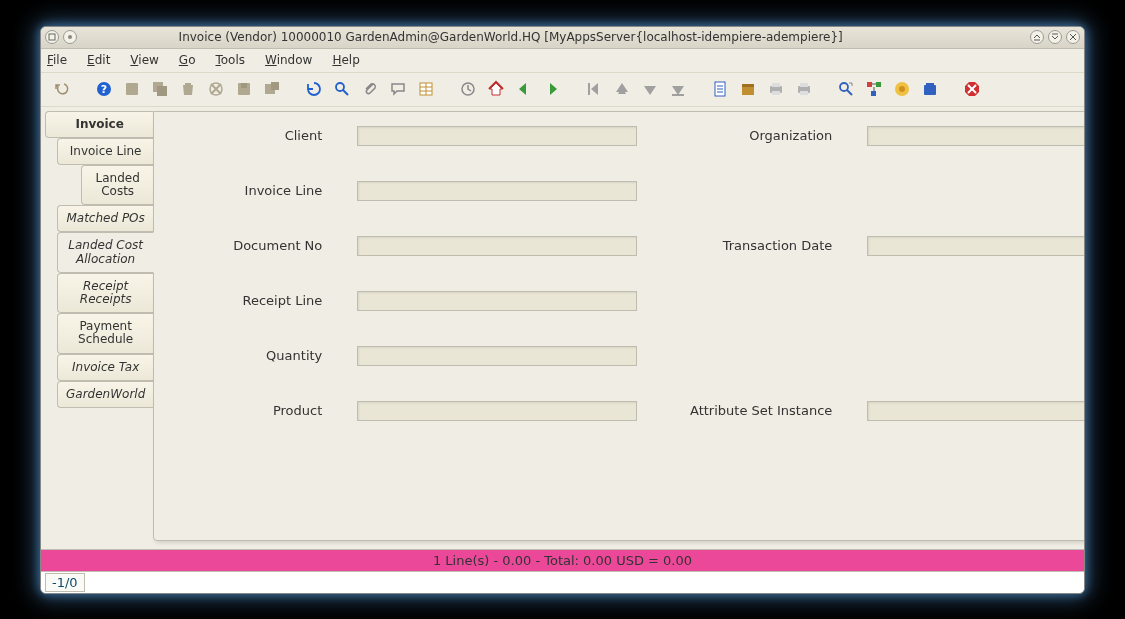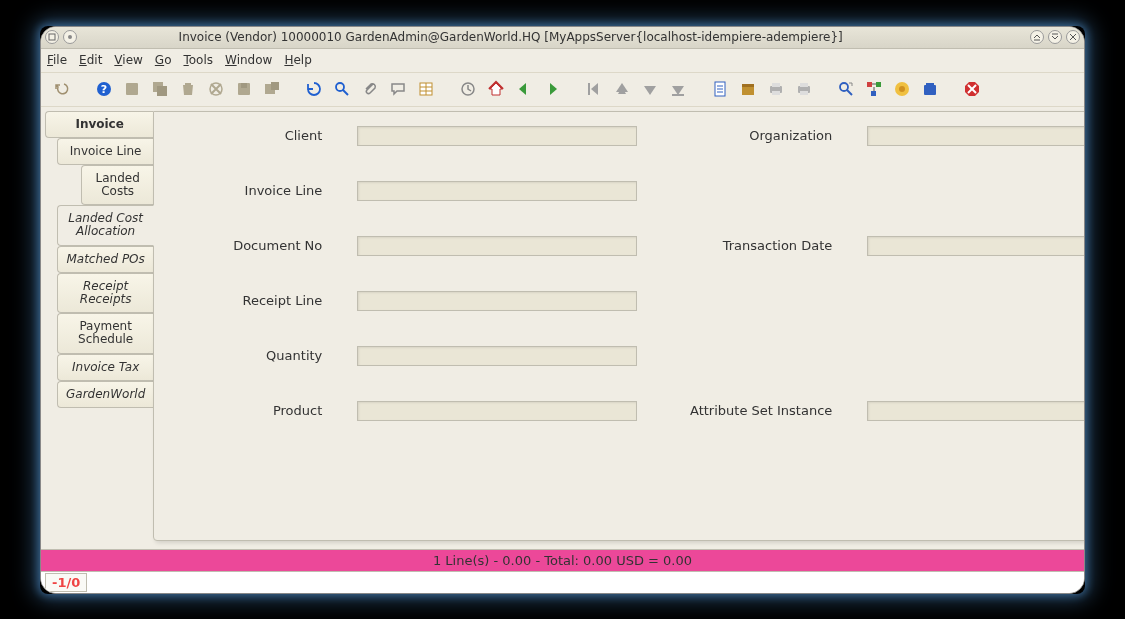--- a/index.html
+++ b/index.html
@@ -27,7 +27,7 @@
     height: 100%;
     background: #f0ede4;
     border: 1px solid #888;
-    border-radius: 16px;
+    border-radius: 6px;
     display: flex;
     flex-direction: column;
     overflow: hidden;

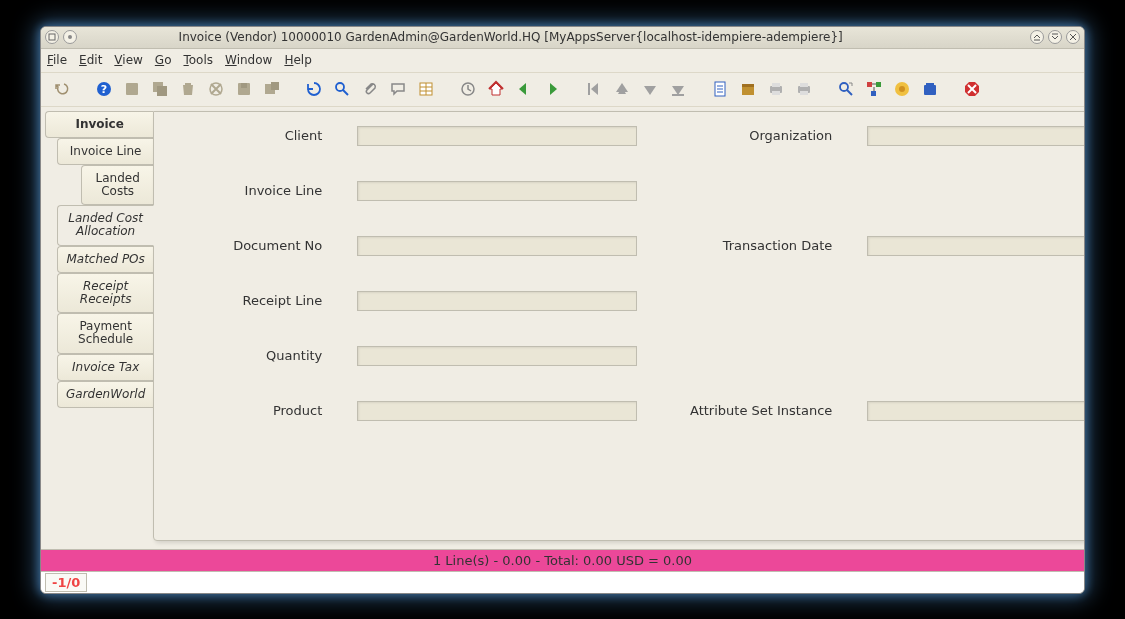--- a/index.html
+++ b/index.html
@@ -58,7 +58,7 @@
     display: flex;
     align-items: center;
     padding: 0 6px;
-    gap: 12px;
+    gap: 20px;
     border-bottom: 1px solid #ddd8c8;
   }
   .menuitem { cursor: default; }

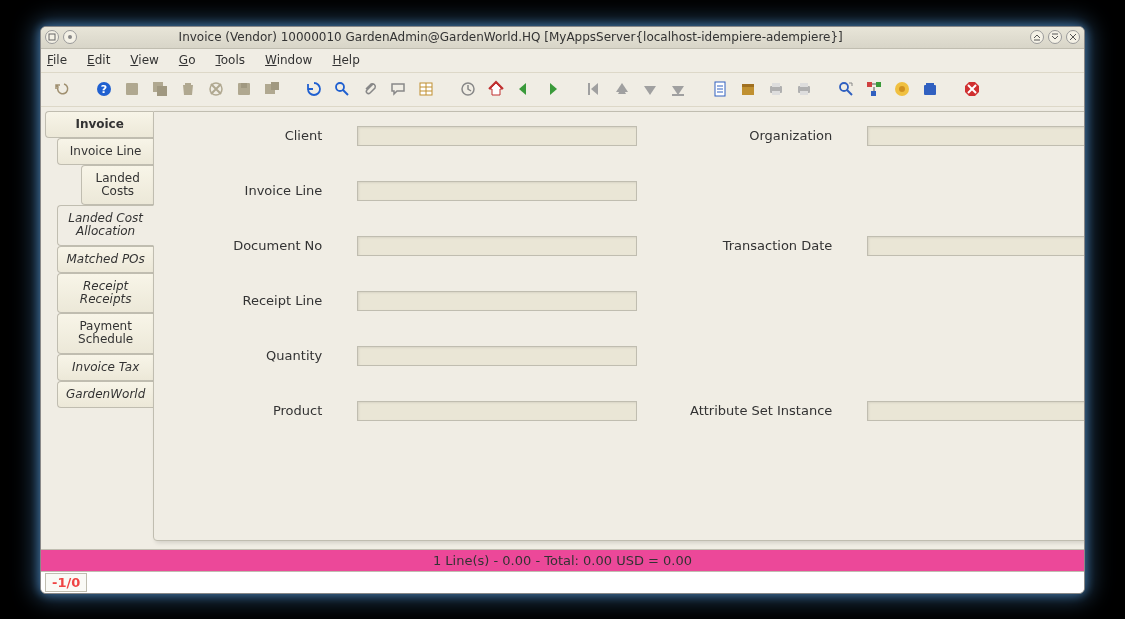--- a/index.html
+++ b/index.html
@@ -422,8 +422,8 @@
       <div class="tab l1">Invoice</div>
       <div class="tab l2">Invoice Line</div>
       <div class="tab l3">Landed Costs</div>
+      <div class="tab l2 italic">Matched POs</div>
       <div class="tab l2 italic selected">Landed Cost Allocation</div>
-      <div class="tab l2 italic">Matched POs</div>
       <div class="tab l2 italic">Receipt Receipts</div>
       <div class="tab l2">Payment Schedule</div>
       <div class="tab l2 italic">Invoice Tax</div>

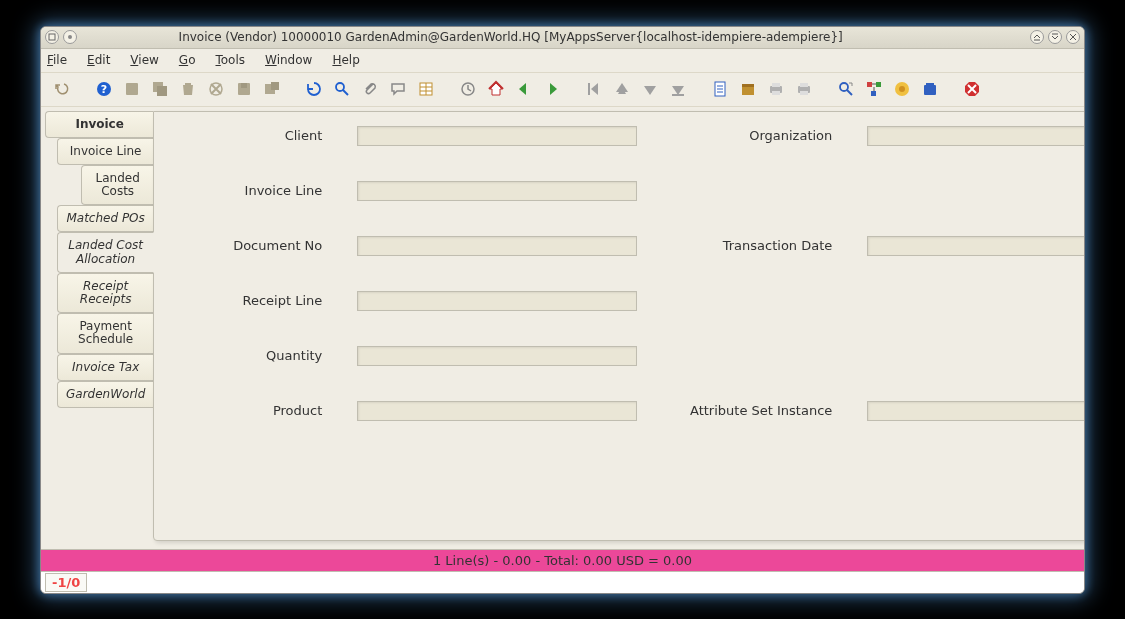--- a/index.html
+++ b/index.html
@@ -167,9 +167,8 @@
   .statusbar .right {
     border:1px solid #c0bdb0;
     padding:1px 6px;
-    color:#ef4444;
+    color:#0c4a6e;
     background:#fafaf6;
-    font-weight:bold;
   }
   svg { display:block; }
 </style>

